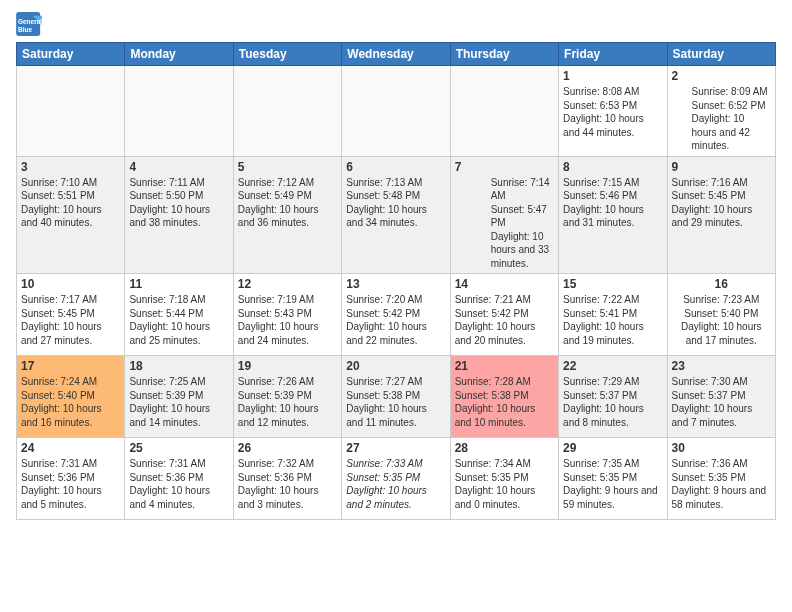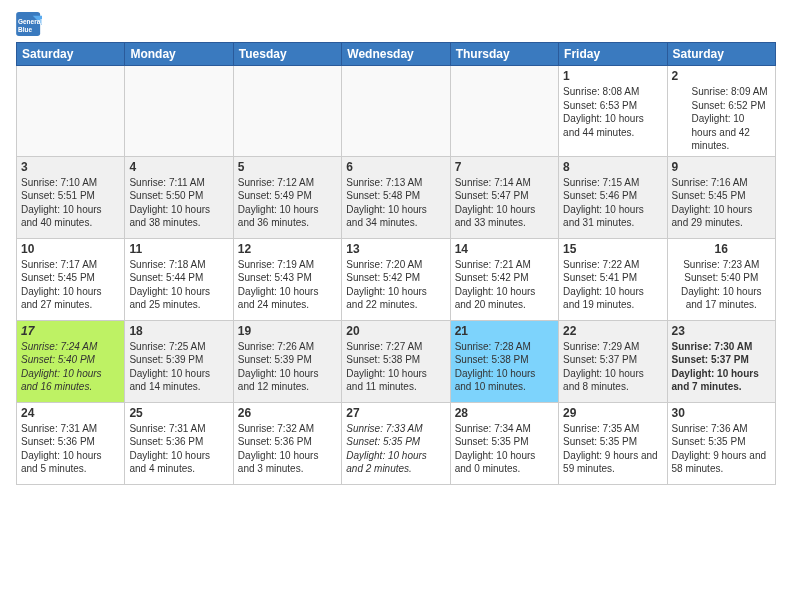--- a/index.html
+++ b/index.html
@@ -161,7 +161,7 @@
           </td>
           <td style="background: rgb(240, 240, 240);">
             <div class="day-number">7</div>
-            <div class="day-info" style="white-space: pre-line;">Sunrise: 7:14 AM
+            <div class="day-info" style="white-space: pre-line; margin-left: 36px;">Sunrise: 7:14 AM
 Sunset: 5:47 PM
 Daylight: 10 hours and 33 minutes.</div>
           </td>

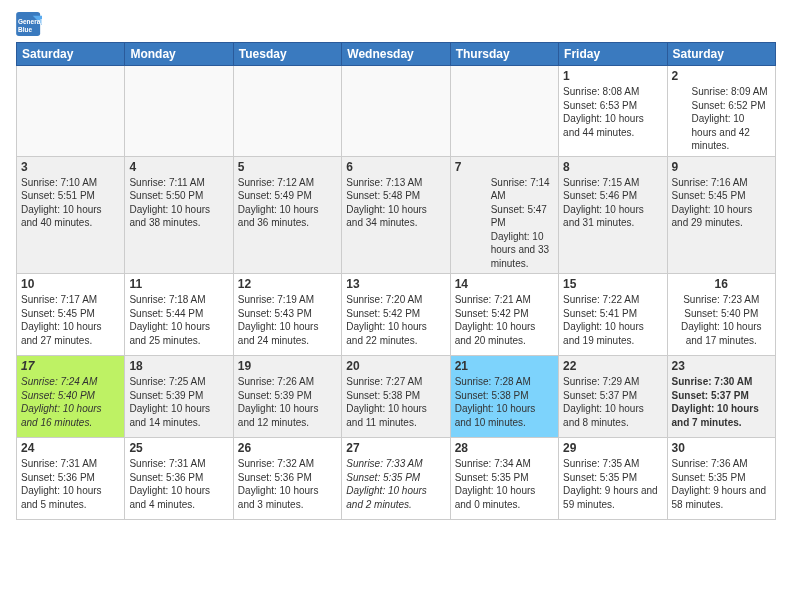--- a/index.html
+++ b/index.html
@@ -223,7 +223,7 @@
           </td>
         </tr>
         <tr>
-          <td style="background: #bef264; font-style: italic;">
+          <td style="background: #fdba74;">
             <div class="day-number">17</div>
             <div class="day-info" style="white-space: pre-line;">Sunrise: 7:24 AM
 Sunset: 5:40 PM

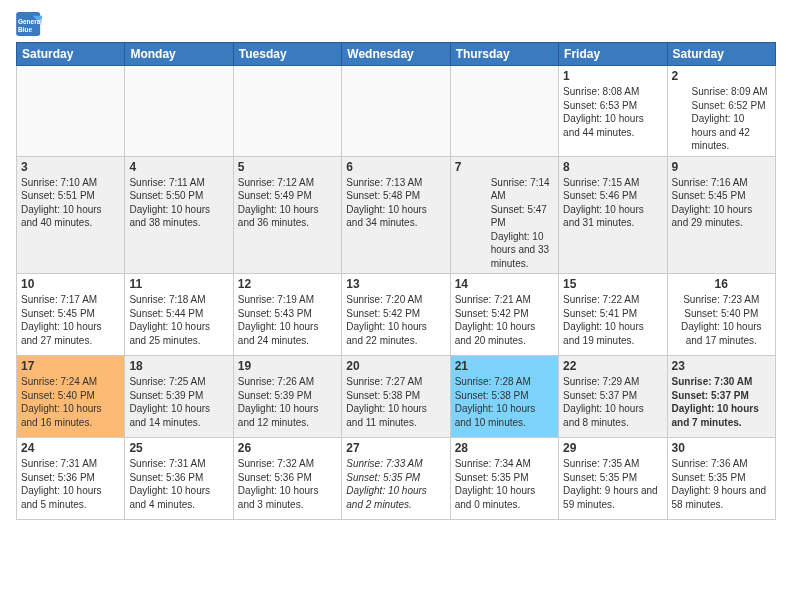--- a/index.html
+++ b/index.html
@@ -247,7 +247,7 @@
 Sunset: 5:38 PM
 Daylight: 10 hours and 11 minutes.</div>
           </td>
-          <td style="background: #7dd3fc;">
+          <td style="background: #fca5a5;">
             <div class="day-number">21</div>
             <div class="day-info" style="white-space: pre-line;">Sunrise: 7:28 AM
 Sunset: 5:38 PM

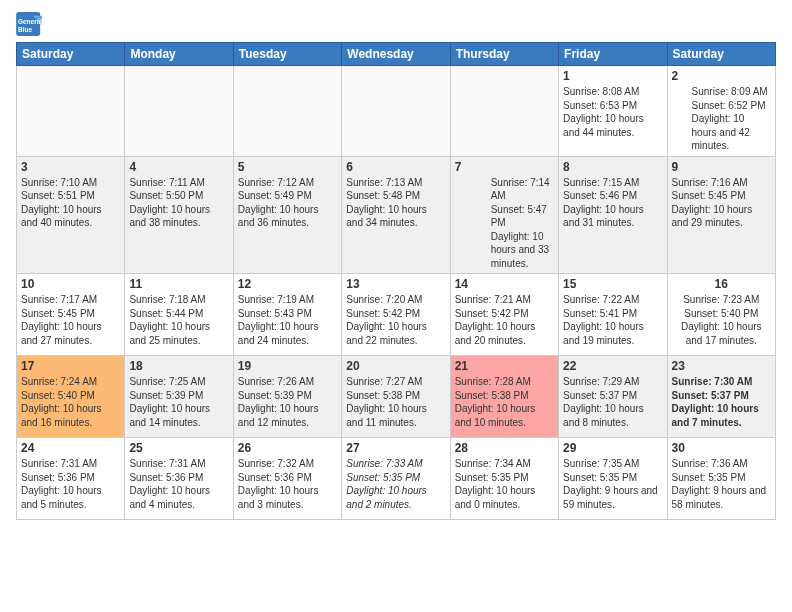--- a/index.html
+++ b/index.html
@@ -261,7 +261,7 @@
           </td>
           <td style="background: rgb(240, 240, 240);">
             <div class="day-number">23</div>
-            <div class="day-info" style="white-space: pre-line; font-weight: bold;">Sunrise: 7:30 AM
+            <div class="day-info" style="white-space: pre-line;">Sunrise: 7:30 AM
 Sunset: 5:37 PM
 Daylight: 10 hours and 7 minutes.</div>
           </td>

